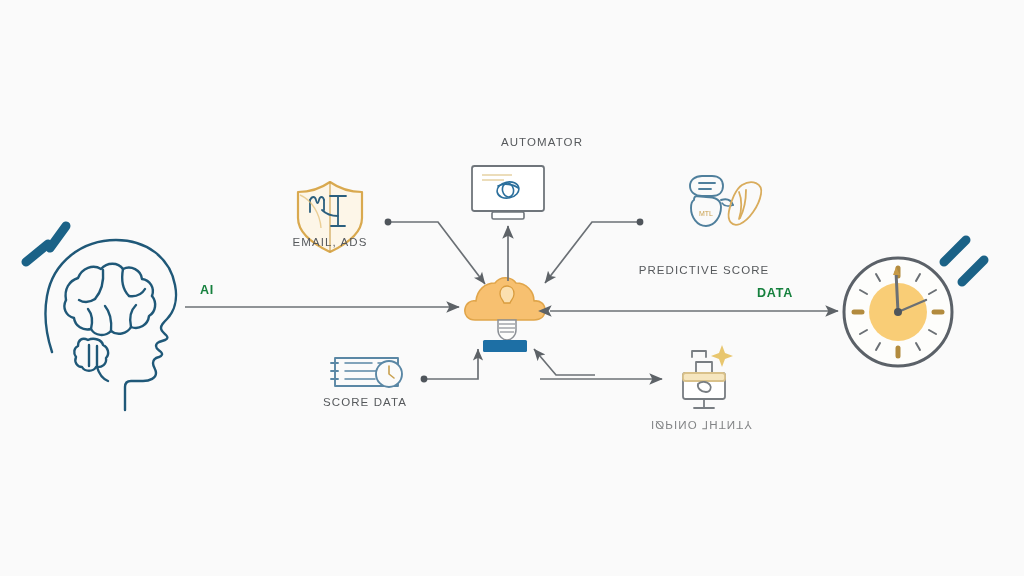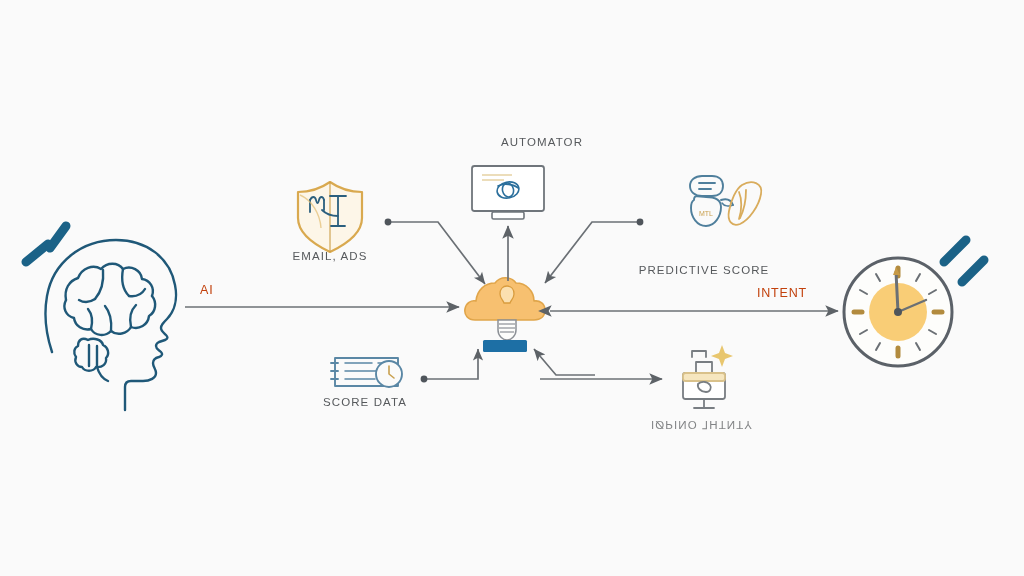--- a/index.html
+++ b/index.html
@@ -248,7 +248,7 @@
     </g>
   </svg>
 
-  <div class="lbl node ctr" style="left:330px;top:250px;">EMAIL, ADS</div>
+  <div class="lbl node ctr" style="left:330px;top:236px;">EMAIL, ADS</div>
 
   <div class="lbl node ctr" style="left:533px;top:136px;margin-left:9px;">AUTOMATOR</div>
 

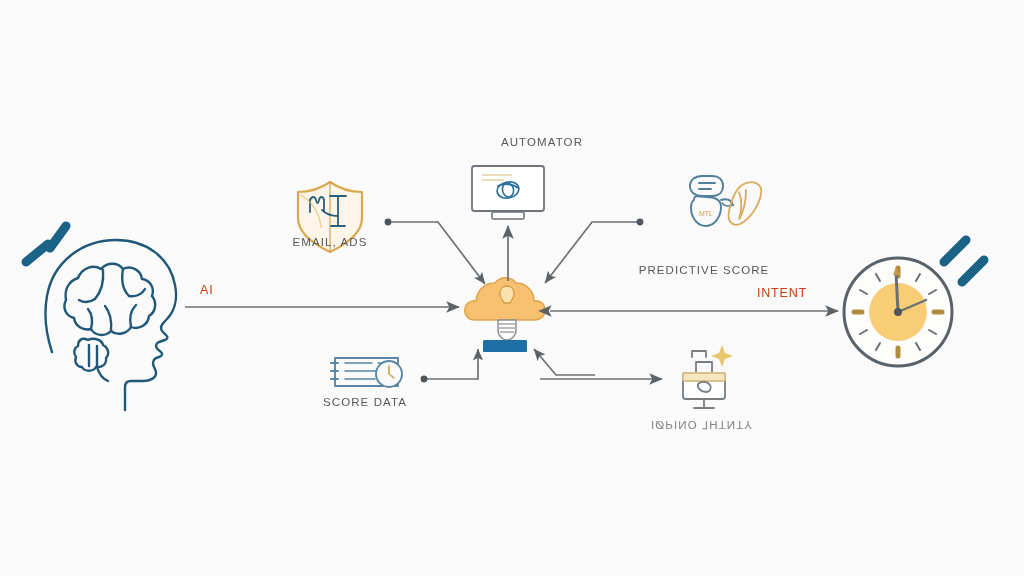--- a/index.html
+++ b/index.html
@@ -20,7 +20,7 @@
     font-weight:400;
   }
   .lbl.node{font-size:11.5px;letter-spacing:1.1px;color:#56595c;}
-  .lbl.flow{font-size:12.5px;letter-spacing:0.8px;color:#c2410c;}
+  .lbl.flow{font-size:12.5px;letter-spacing:0.8px;color:#15803d;font-weight:bold;}
   .lbl.garbled{
     font-size:11.5px;letter-spacing:1.1px;color:#6d6f71;
     transform:scaleY(-1);

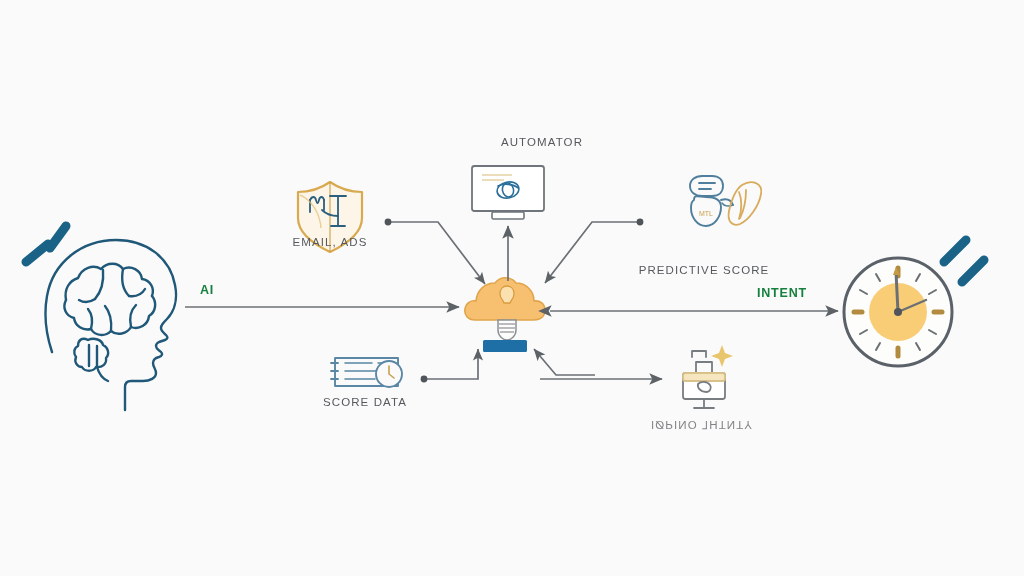--- a/index.html
+++ b/index.html
@@ -260,7 +260,7 @@
 
   <div class="lbl flow" style="left:200px;top:283px;">AI</div>
 
-  <div class="lbl flow" style="left:757px;top:286px;">INTENT</div>
+  <div class="lbl flow" style="left:757px;top:286px;">DATA</div>
 
 </div>
 

